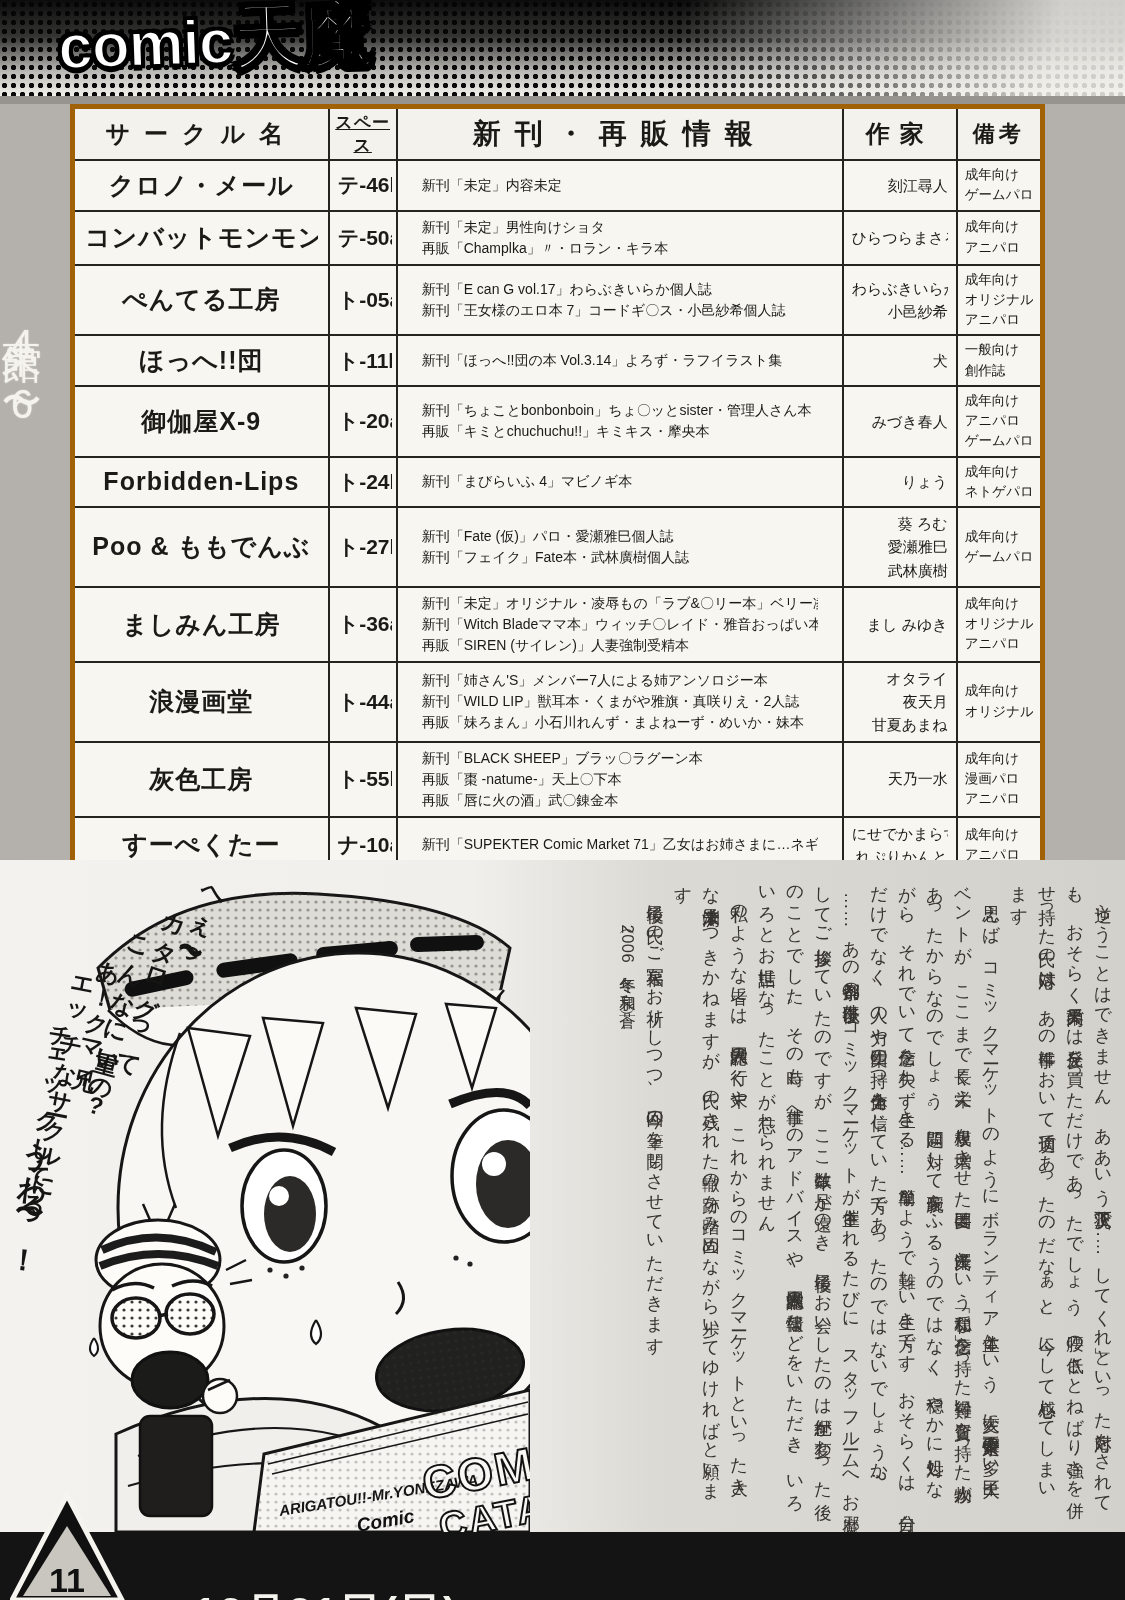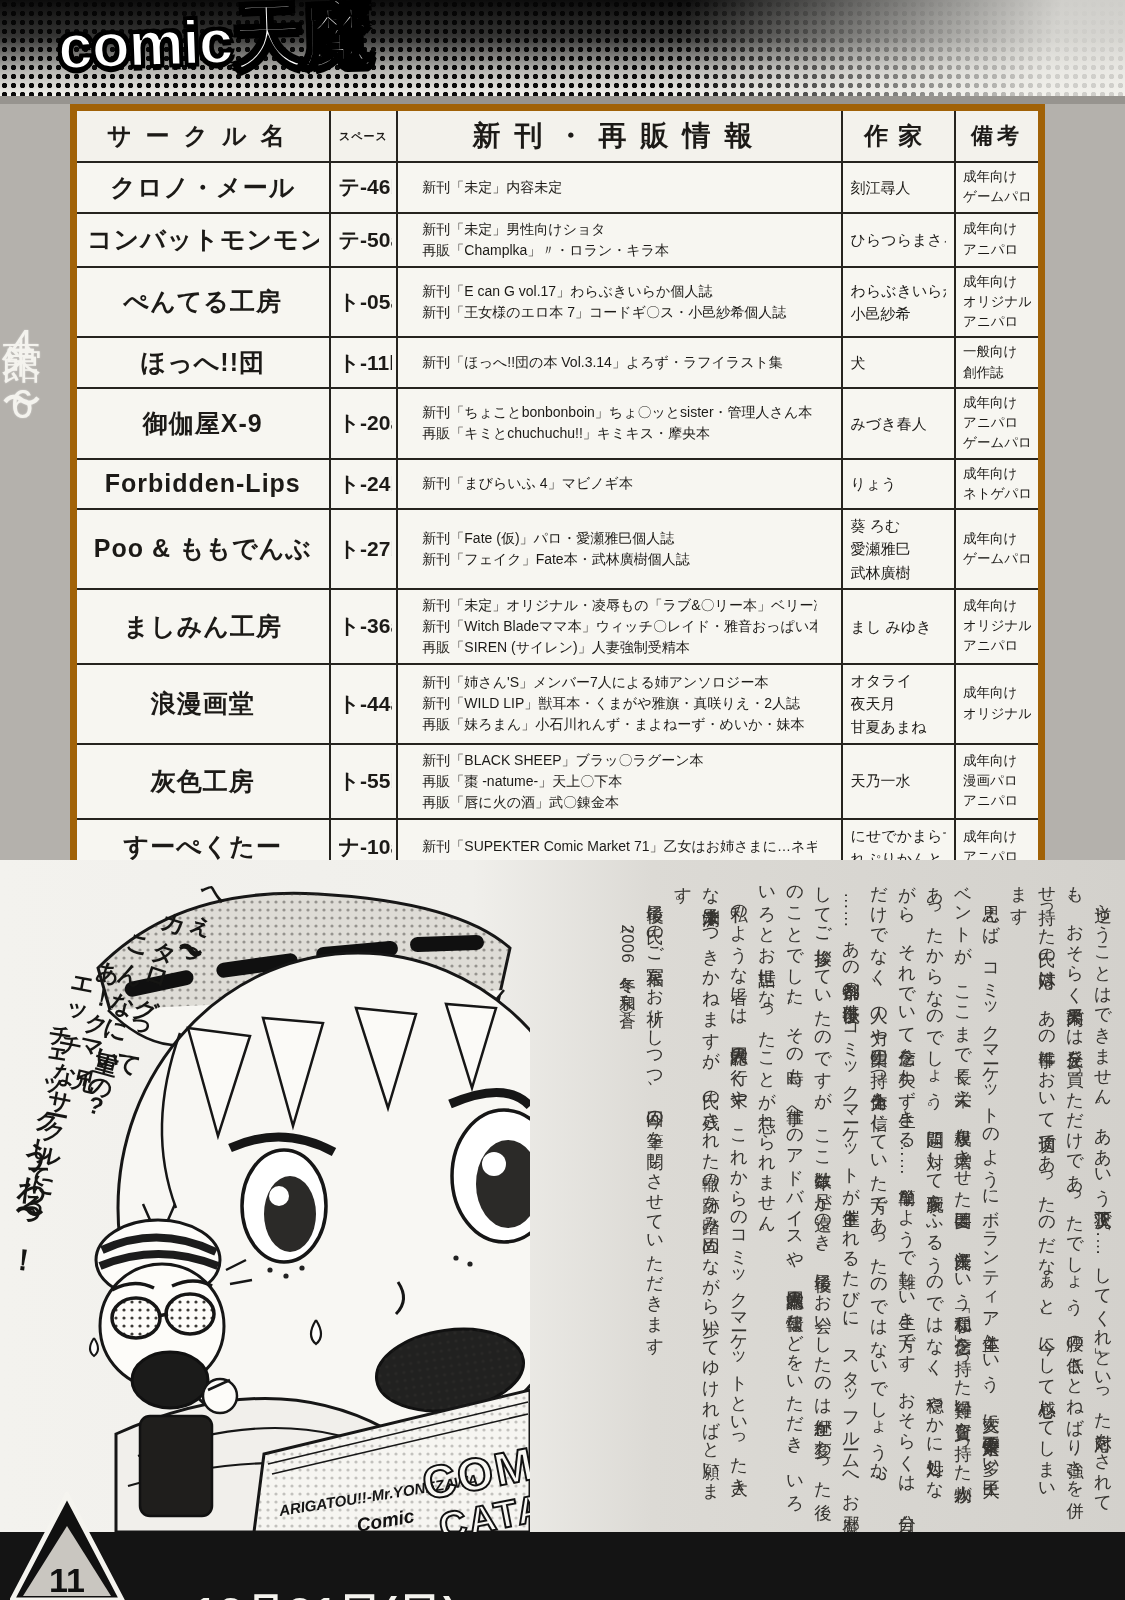--- a/index.html
+++ b/index.html
@@ -45,7 +45,7 @@
   table.circles{
     position:absolute;left:70px;top:104px;width:975px;height:736px;
     border-collapse:collapse;background:#f7f6f1;
-    border:7px solid #a16207;table-layout:fixed;
+    border:5px solid #a16207;table-layout:fixed;
   }
   table.circles th,table.circles td{
     border:2px solid #26241f;vertical-align:middle;color:#1c1a17;

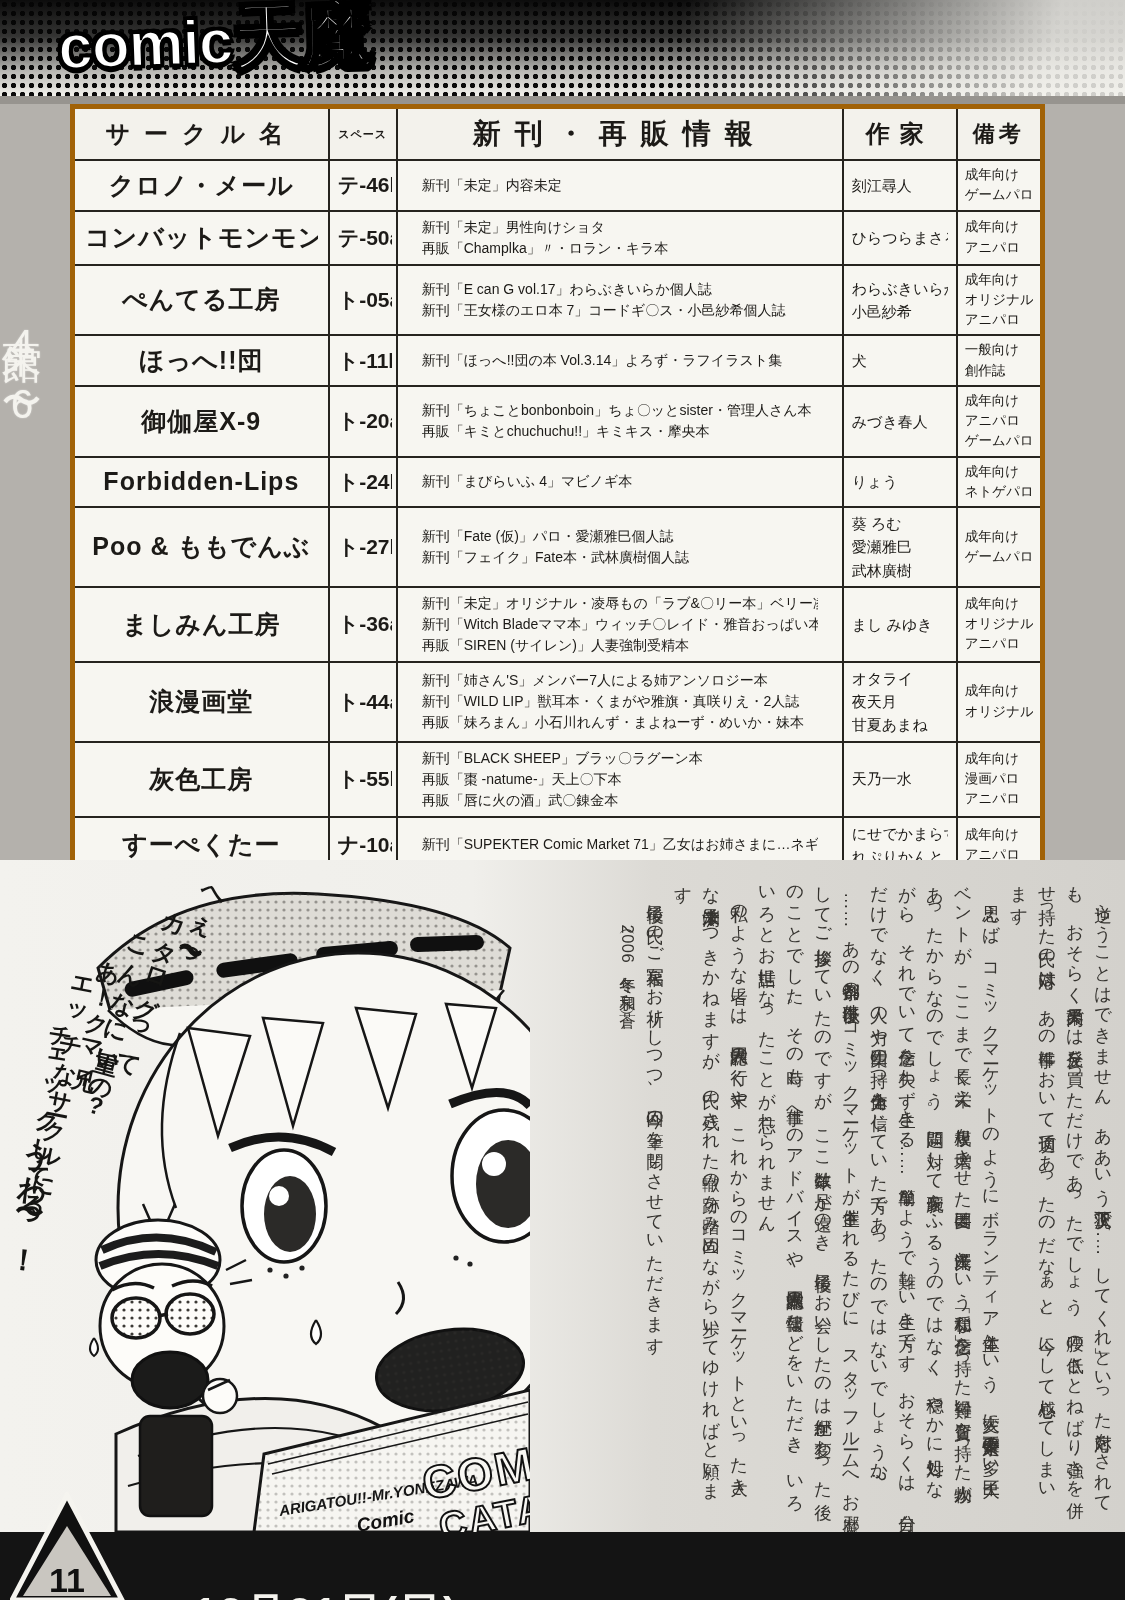--- a/index.html
+++ b/index.html
@@ -52,7 +52,7 @@
   }
   table.circles thead th{background:#f3f2ec;height:46px;font-weight:700;text-align:center;padding:2px 0;}
   th.h-circle{width:26.4%;font-size:24px;letter-spacing:14px;}
-  th.h-space{width:6.9%;font-size:11px;letter-spacing:1px;}
+  th.h-space{width:6.9%;font-size:17px;letter-spacing:1px;text-decoration:underline;}
   th.h-info{width:46.4%;font-size:28px;letter-spacing:14px;}
   th.h-artist{width:11.7%;font-size:24px;letter-spacing:10px;}
   th.h-note{width:8.6%;font-size:22px;letter-spacing:4px;}

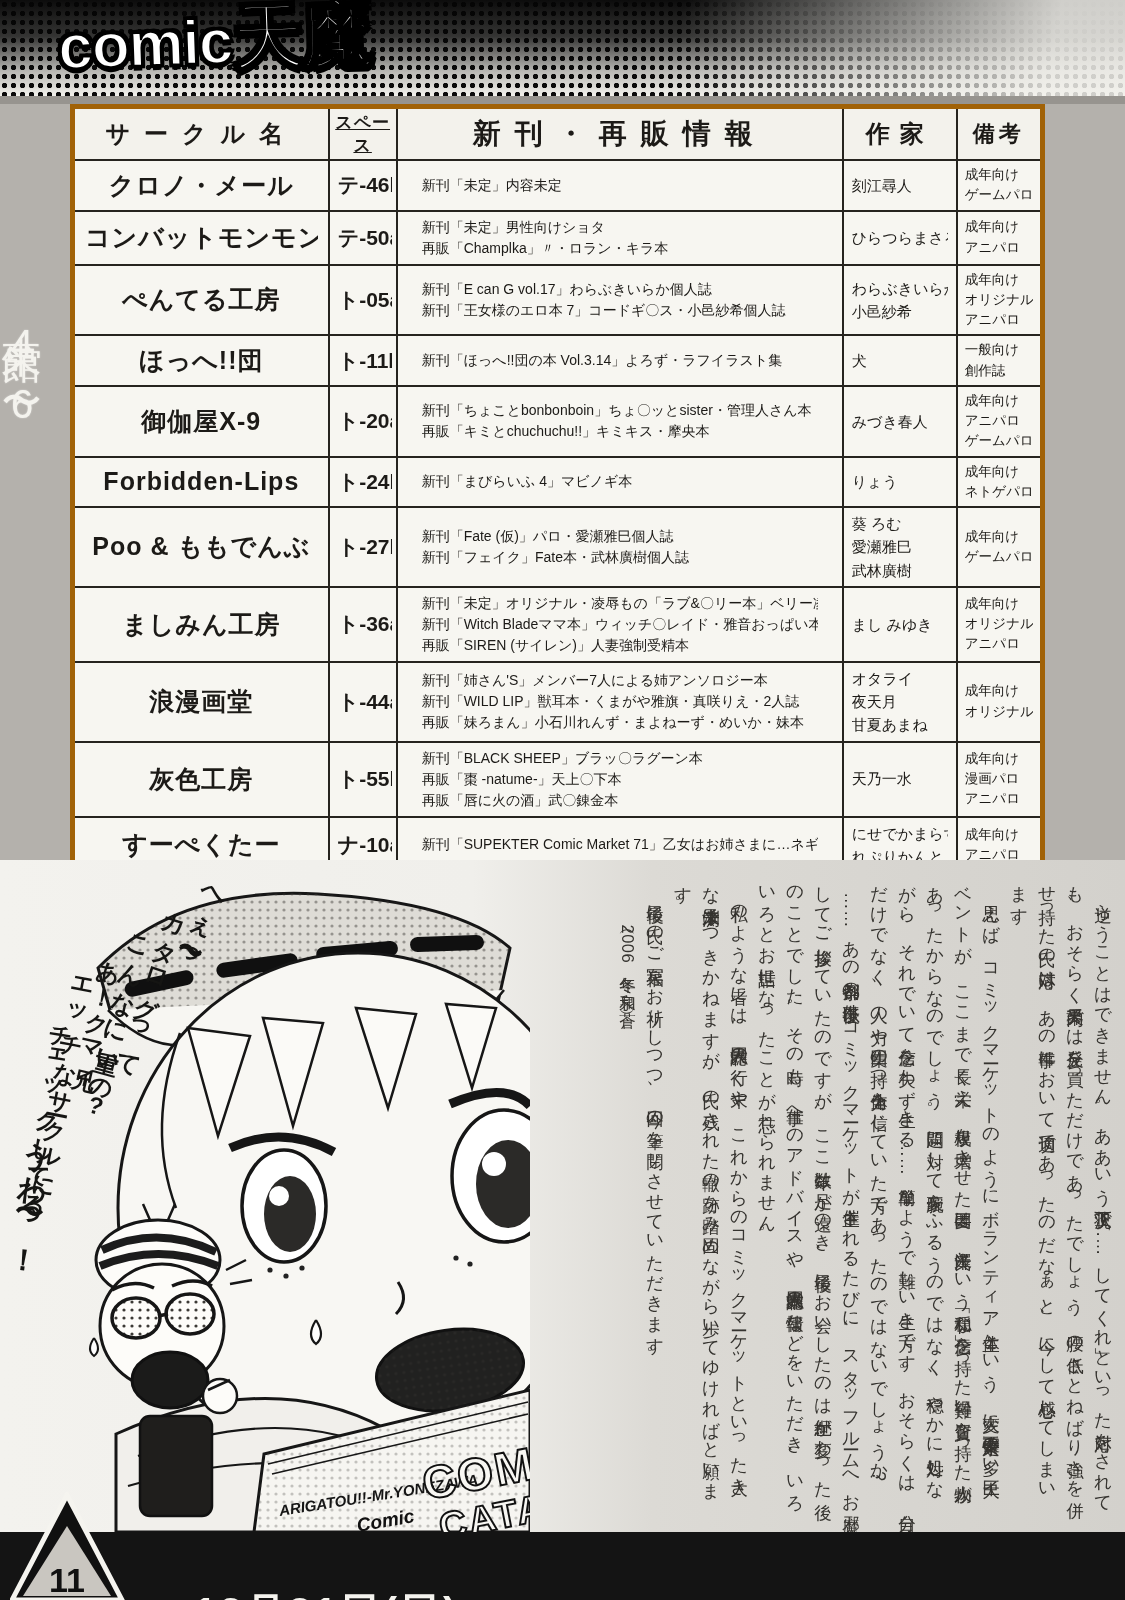--- a/index.html
+++ b/index.html
@@ -59,7 +59,7 @@
   td.c-name{font-size:25px;font-weight:700;padding:6px 10px;letter-spacing:1px;text-align:center;}
   td.c-space{font-size:21px;font-weight:700;padding:4px 4px 4px 8px;white-space:nowrap;}
   td.c-info{font-size:14px;padding:5px 24px;line-height:1.5;}
-  td.c-artist{font-size:15px;padding:4px 8px;line-height:1.55;}
+  td.c-artist{font-size:15px;padding:4px 8px;line-height:1.55;text-align:right;}
   td.c-note{font-size:13.5px;padding:4px 7px;line-height:1.5;}
   .cell-line{white-space:nowrap;overflow:hidden;}
   

